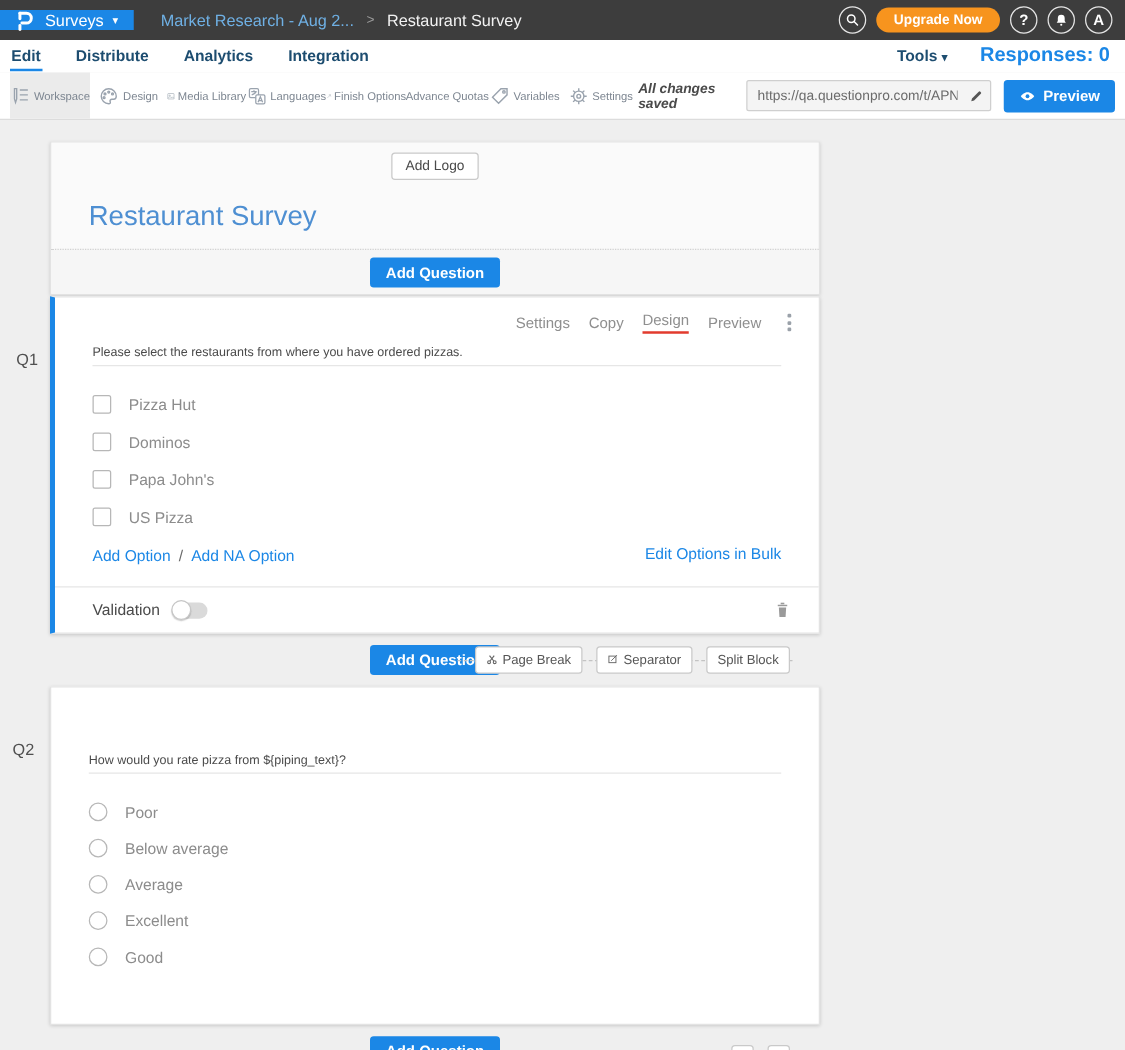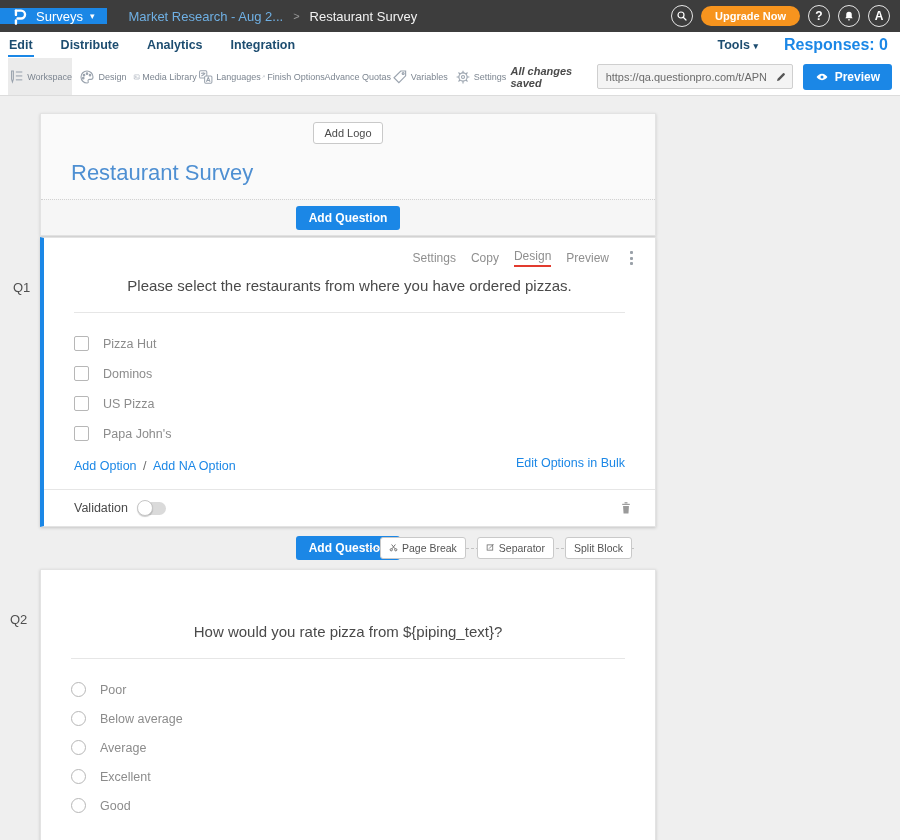--- a/index.html
+++ b/index.html
@@ -81,8 +81,8 @@
   .action-link.red-active { border-bottom:2px solid #e23b2e; padding-bottom:2px; }
   .kebab { display:flex; flex-direction:column; gap:2.5px; padding:2px 4px; cursor:pointer; margin-left:2px; }
   .kebab i { width:3px; height:3px; background:#9aa1a9; border-radius:1px; }
-  .qtext { margin:10px 30px 0; font-size:15px; color:#4a4a4a; padding-bottom:18px;
-    border-bottom:1px solid #e6e6e6; cursor:text;text-align:center; }
+  .qtext { margin:10px 30px 0; font-size:10px; color:#4a4a4a; padding-bottom:4px;
+    border-bottom:1px solid #e6e6e6; cursor:text; }
   .opts { margin:23px 30px 0; }
   .opt { display:flex; align-items:center; gap:14px; margin-bottom:15px; cursor:pointer; }
   .checkbox { width:15px; height:15px; border:1px solid #b7b7b7; border-radius:2px; background:#fff; }

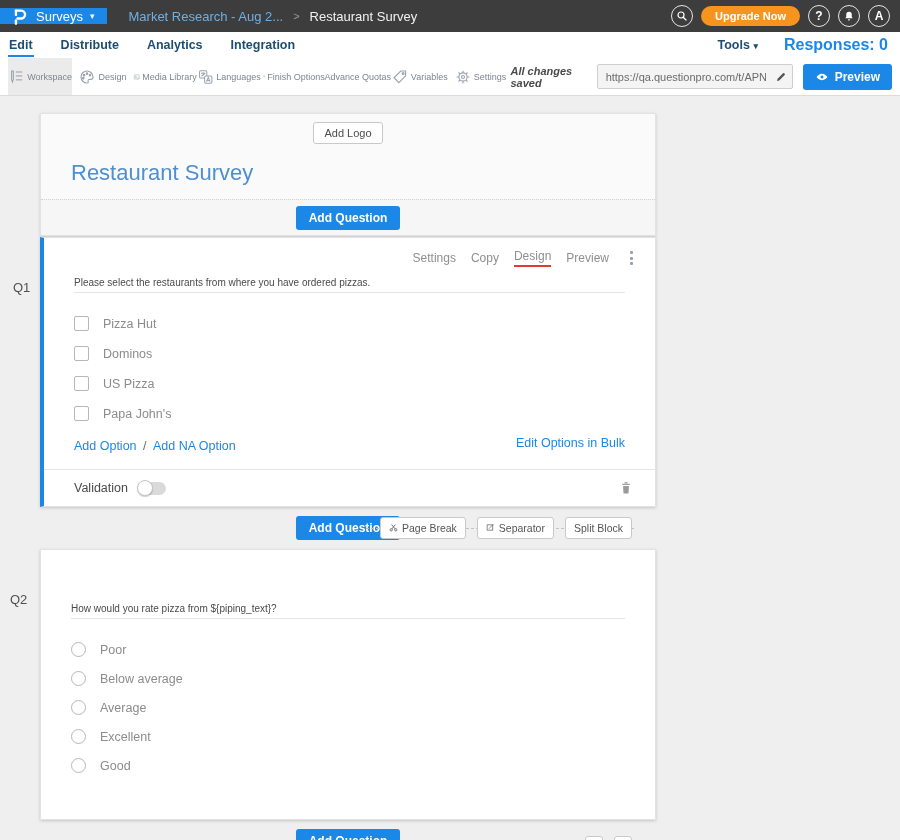--- a/index.html
+++ b/index.html
@@ -295,11 +295,11 @@
         </div>
         <div class="opt">
           <span class="checkbox"></span>
+          <span class="opt-label">Papa John's</span>
+        </div>
+        <div class="opt">
+          <span class="checkbox"></span>
           <span class="opt-label">US Pizza</span>
-        </div>
-        <div class="opt">
-          <span class="checkbox"></span>
-          <span class="opt-label">Papa John's</span>
         </div>
       </div>
       <div class="links-row">

